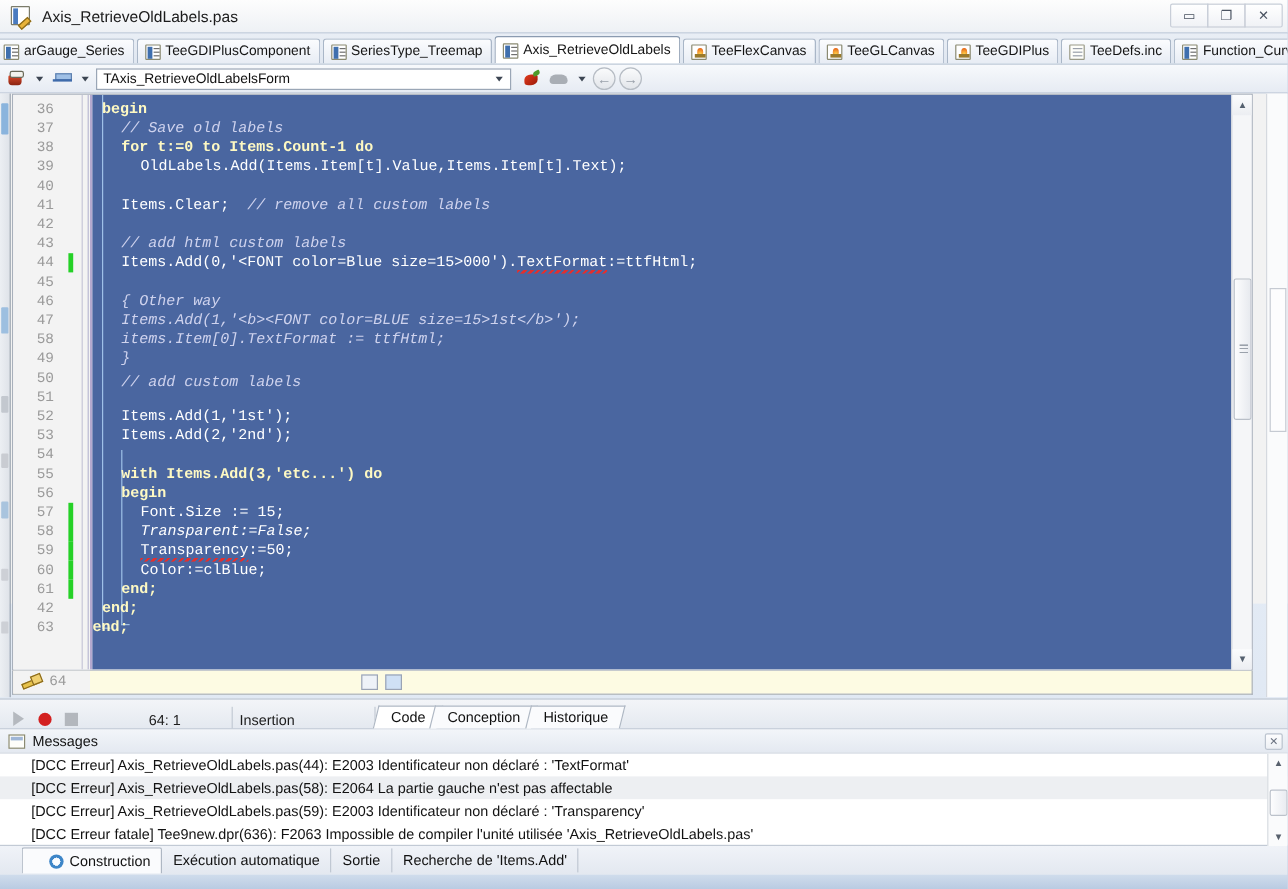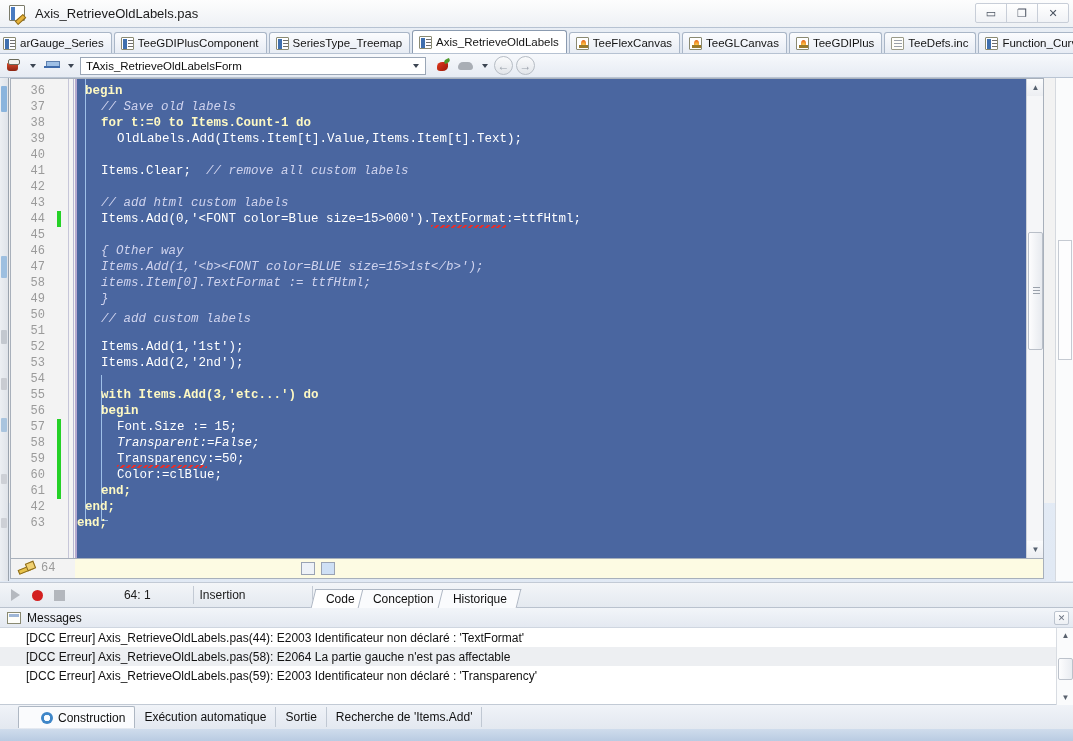--- a/index.html
+++ b/index.html
@@ -170,7 +170,7 @@
   
   #statusbar { position:absolute; left:0; top:582px; width:1073px; height:26px;
      background:linear-gradient(#f3f5f8,#e4e9f0); border-top:1px solid #c2cad5;
-     border-bottom:1px solid #b9c2ce; display:flex; align-items:center; }
+     border-bottom:1px solid #b9c2ce; display:flex; align-items:flex-end; }
   .sb-run { width:16px;height:16px;margin-left:10px;display:flex;align-items:center;justify-content:center;}
   .tri { width:0;height:0;border-top:6px solid transparent;border-bottom:6px solid transparent;
          border-left:9px solid #b5b9bf; }

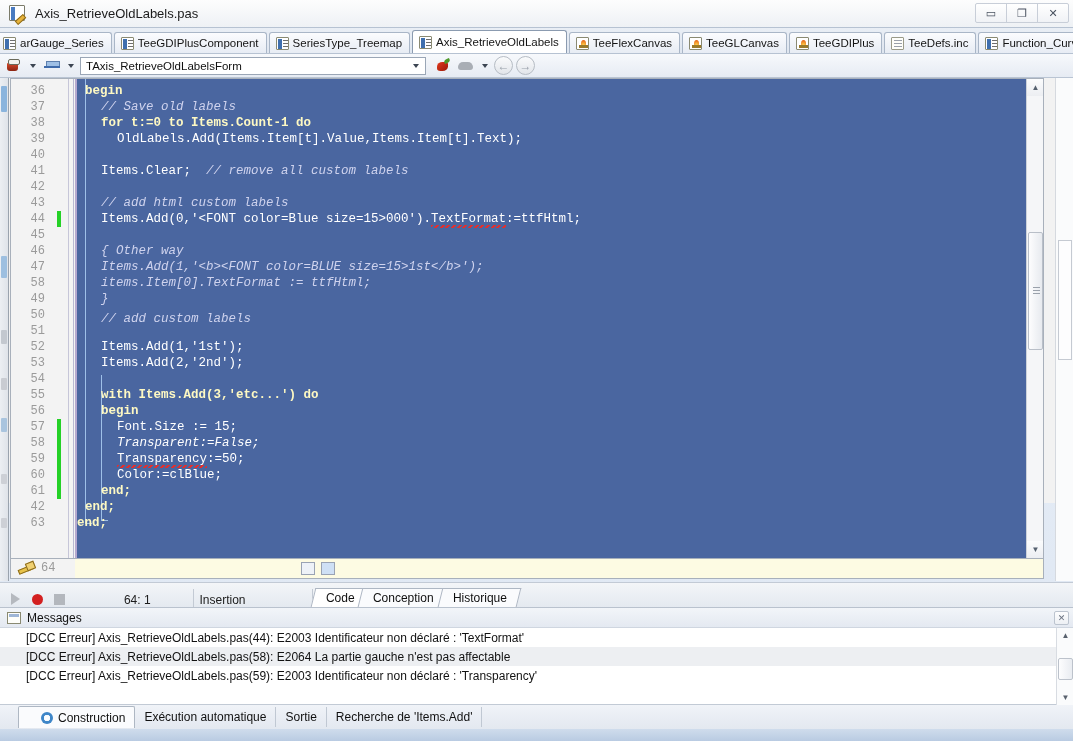--- a/index.html
+++ b/index.html
@@ -465,6 +465,7 @@
     <div class="msgrow">[DCC Erreur] Axis_RetrieveOldLabels.pas(44): E2003 Identificateur non déclaré : 'TextFormat'</div>
     <div class="msgrow sel">[DCC Erreur] Axis_RetrieveOldLabels.pas(58): E2064 La partie gauche n'est pas affectable</div>
     <div class="msgrow">[DCC Erreur] Axis_RetrieveOldLabels.pas(59): E2003 Identificateur non déclaré : 'Transparency'</div>
+    <div class="msgrow">[DCC Erreur fatale] Tee9new.dpr(636): F2063 Impossible de compiler l'unité utilisée 'Axis_RetrieveOldLabels.pas'</div>
     <div id="msgscroll">
       <span class="msa" style="top:0">▲</span>
       <span id="msgthumb"></span>

